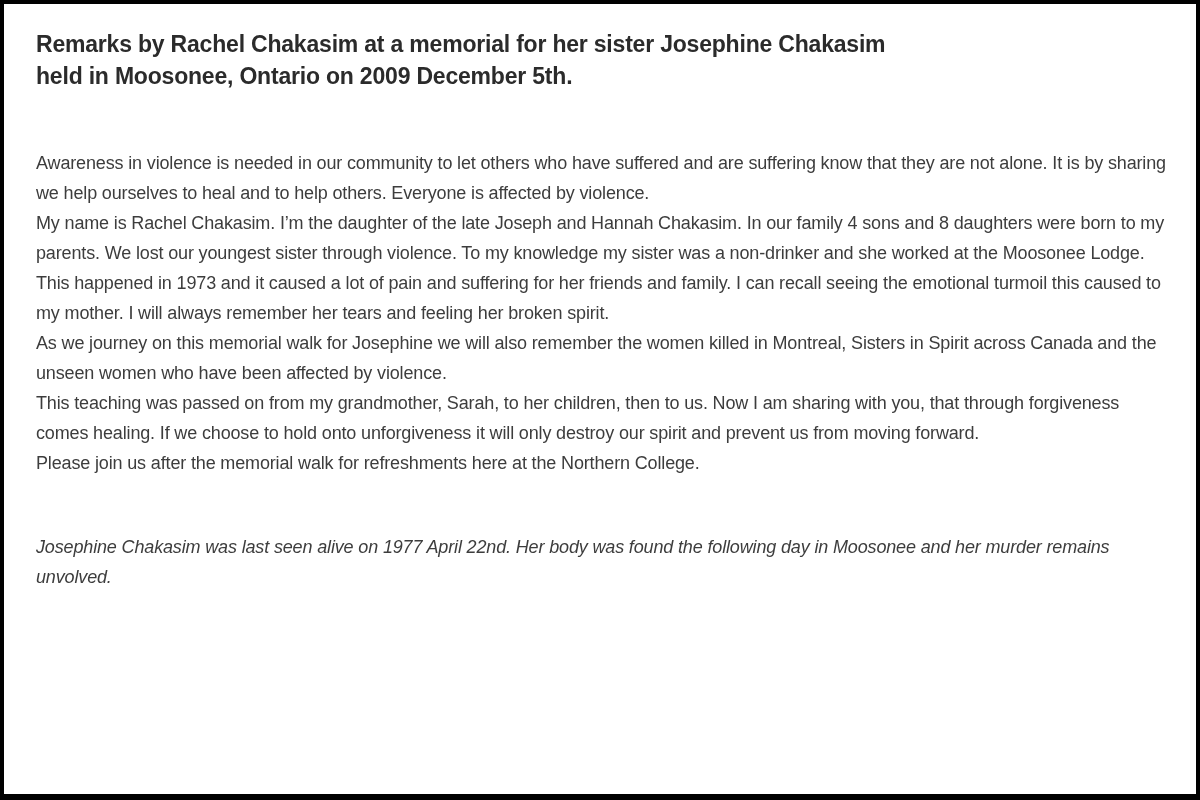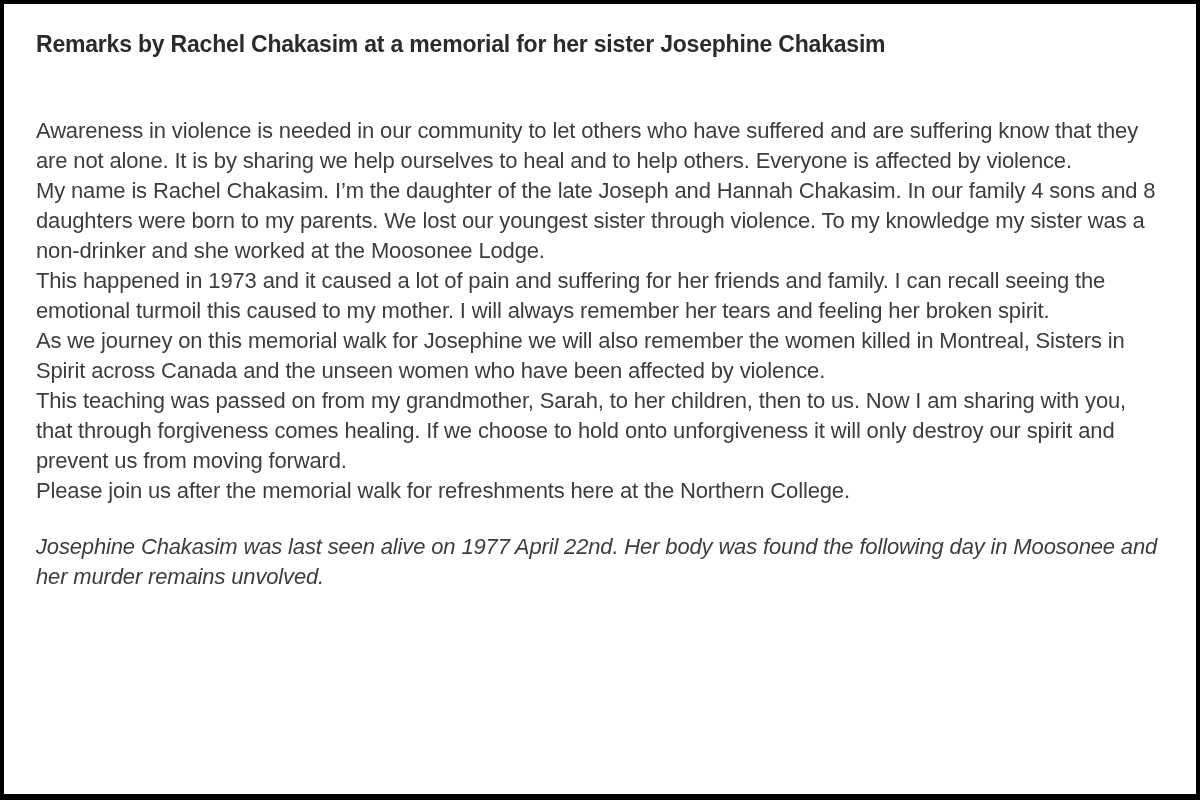--- a/index.html
+++ b/index.html
@@ -63,6 +63,7 @@
 
     <div class="doc-title">
       <div>Remarks by Rachel Chakasim at a memorial for her sister Josephine Chakasim</div>
+      <div>held in Moosonee, Ontario on 2009 December 5th.</div>
     </div>
 
     <div class="speech">

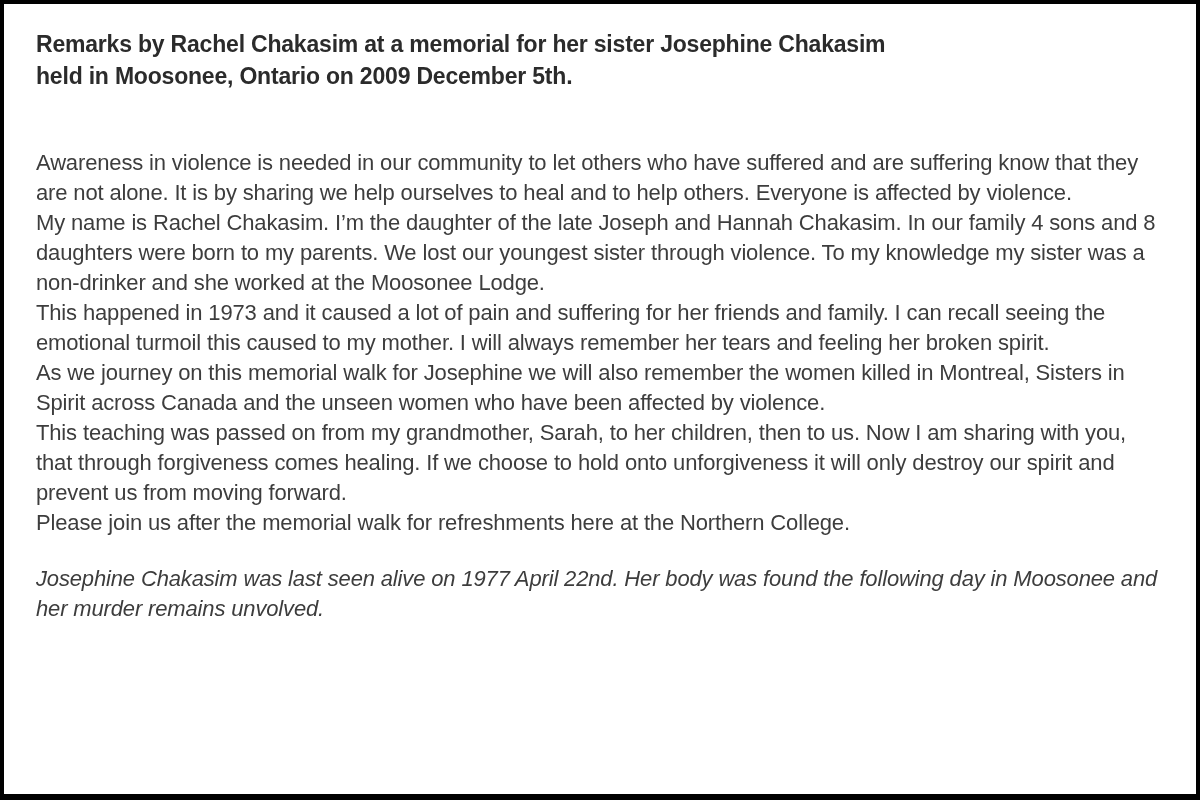--- a/index.html
+++ b/index.html
@@ -37,7 +37,7 @@
   }
   .speech {
     color: var(--text);
-    font-size: 22px;
+    font-size: 18px;
     line-height: 30px;
     letter-spacing: -0.15px;
     max-width: 1132px;

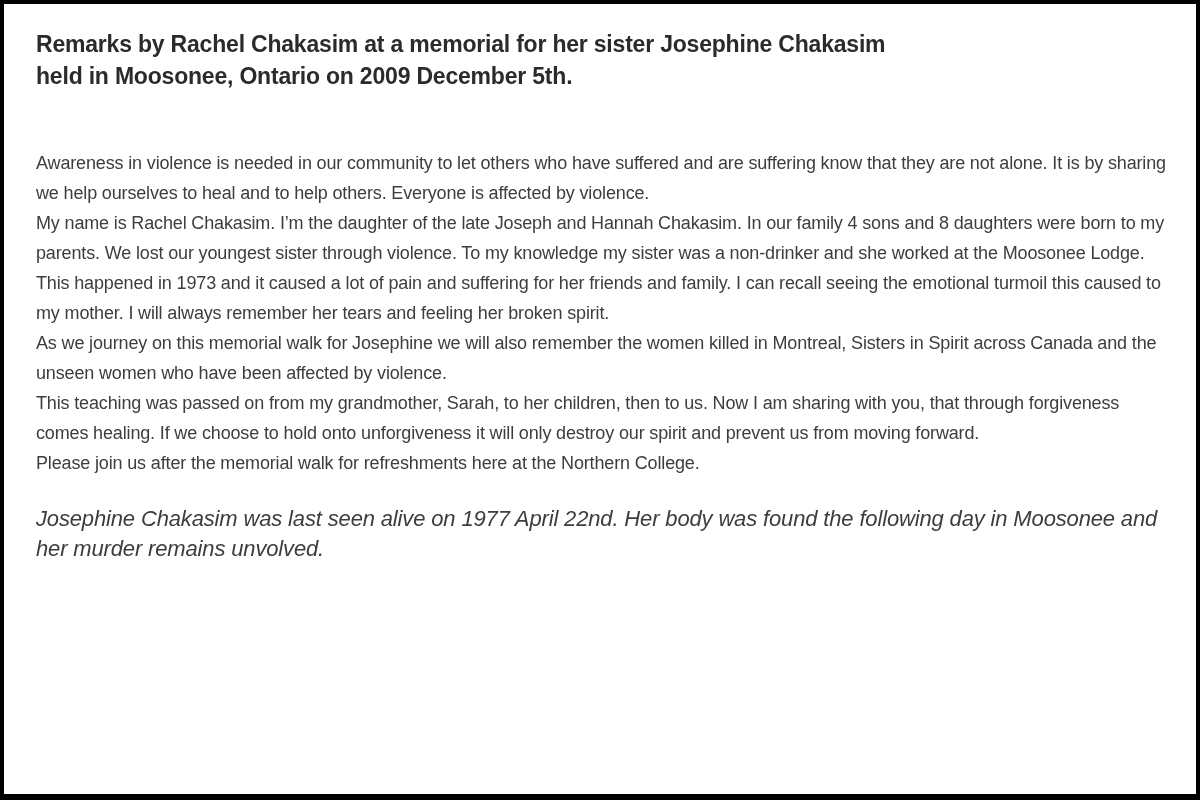--- a/index.html
+++ b/index.html
@@ -46,9 +46,9 @@
     margin: 0;
   }
   .footnote {
-    margin-top: 26px;
+    margin-top: 54px;
     color: var(--text);
-    font-size: 22px;
+    font-size: 18px;
     line-height: 30px;
     letter-spacing: -0.15px;
     font-style: italic;

